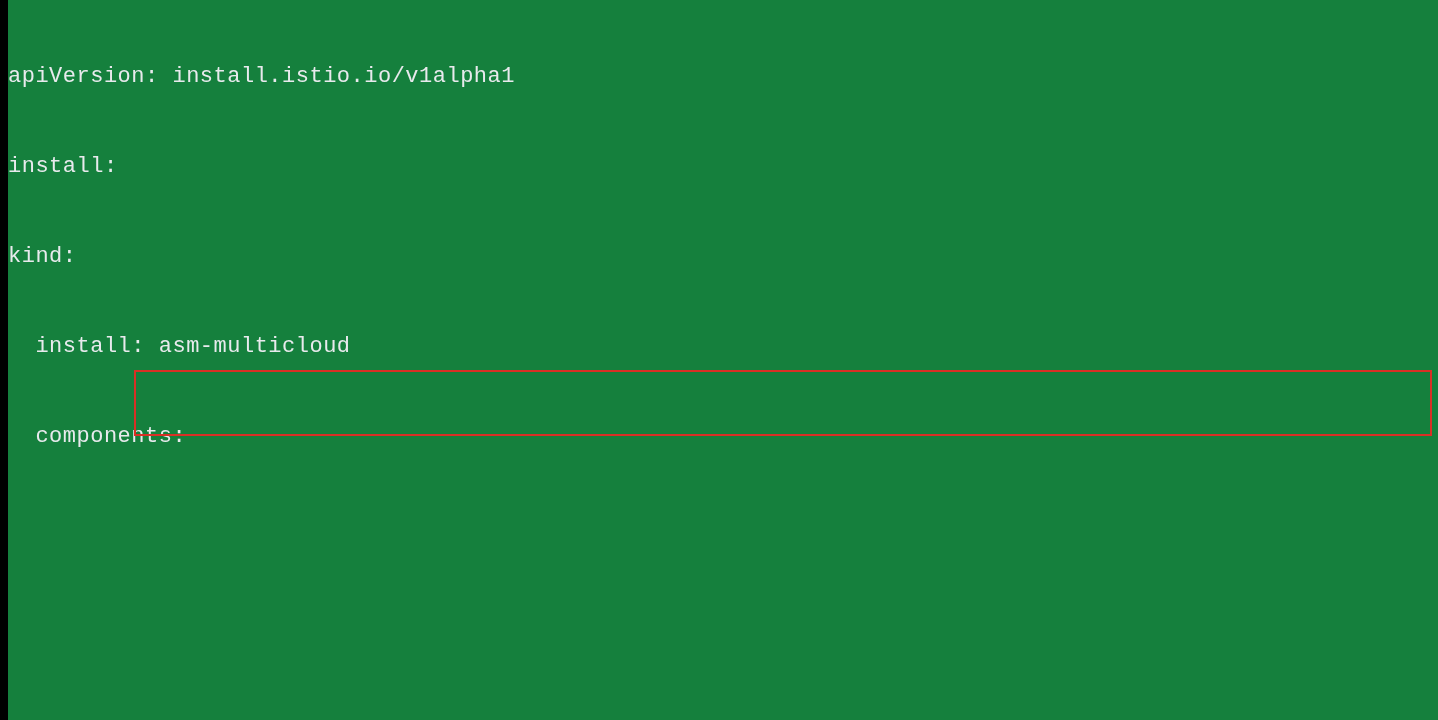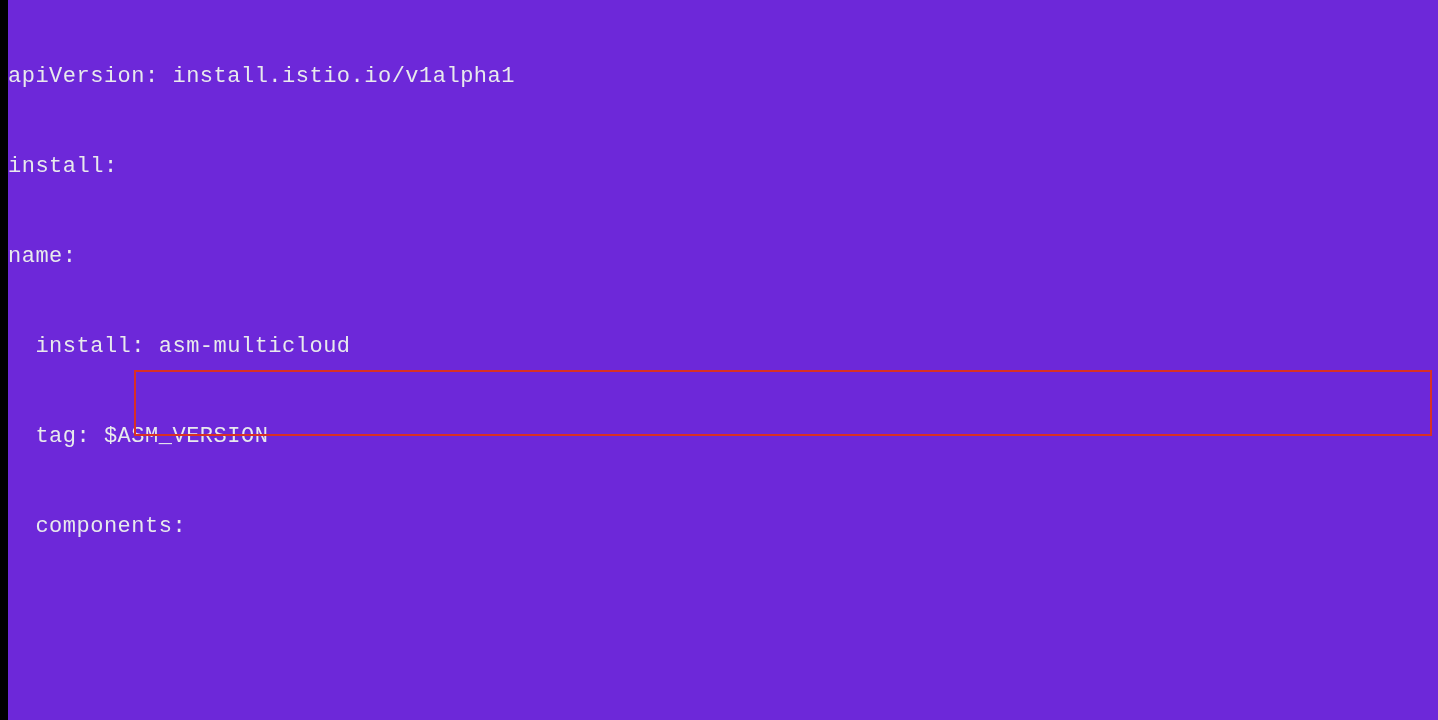--- a/index.html
+++ b/index.html
@@ -19,7 +19,7 @@
       position: relative;
     }
     .container {
-      background-color: #6d28d9;
+      background-color: #15803d;
       width: 1430px;
       height: 720px;
       margin-left: 8px;

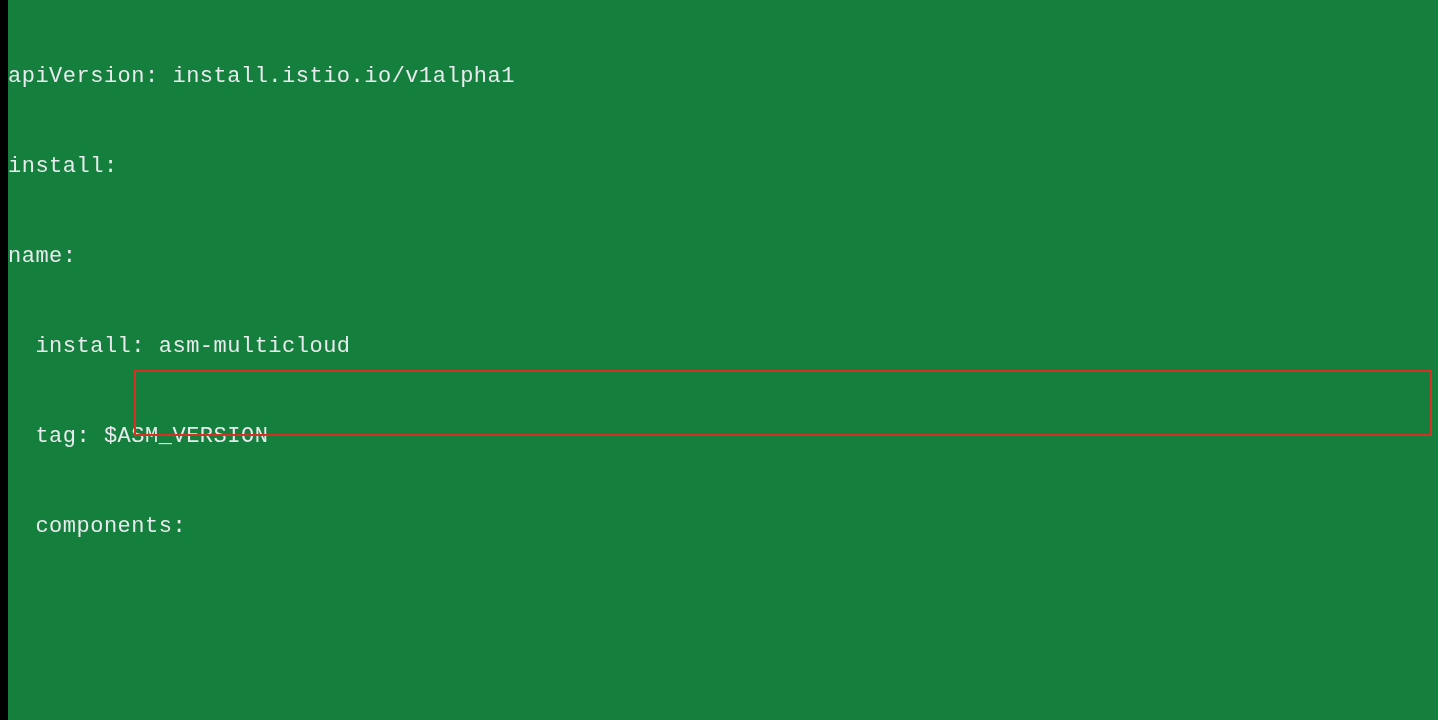--- a/index.html
+++ b/index.html
@@ -53,7 +53,7 @@
   <div class="code-block">
     <span class="line">apiVersion: install.istio.io/v1alpha1</span>
     <span class="line">install:</span>
-    <span class="line">name:</span>
+    <span class="line">kind:</span>
     <span class="line">  install: asm-multicloud</span>
     <span class="line">  tag: $ASM_VERSION</span>
     <span class="line">  components:</span>

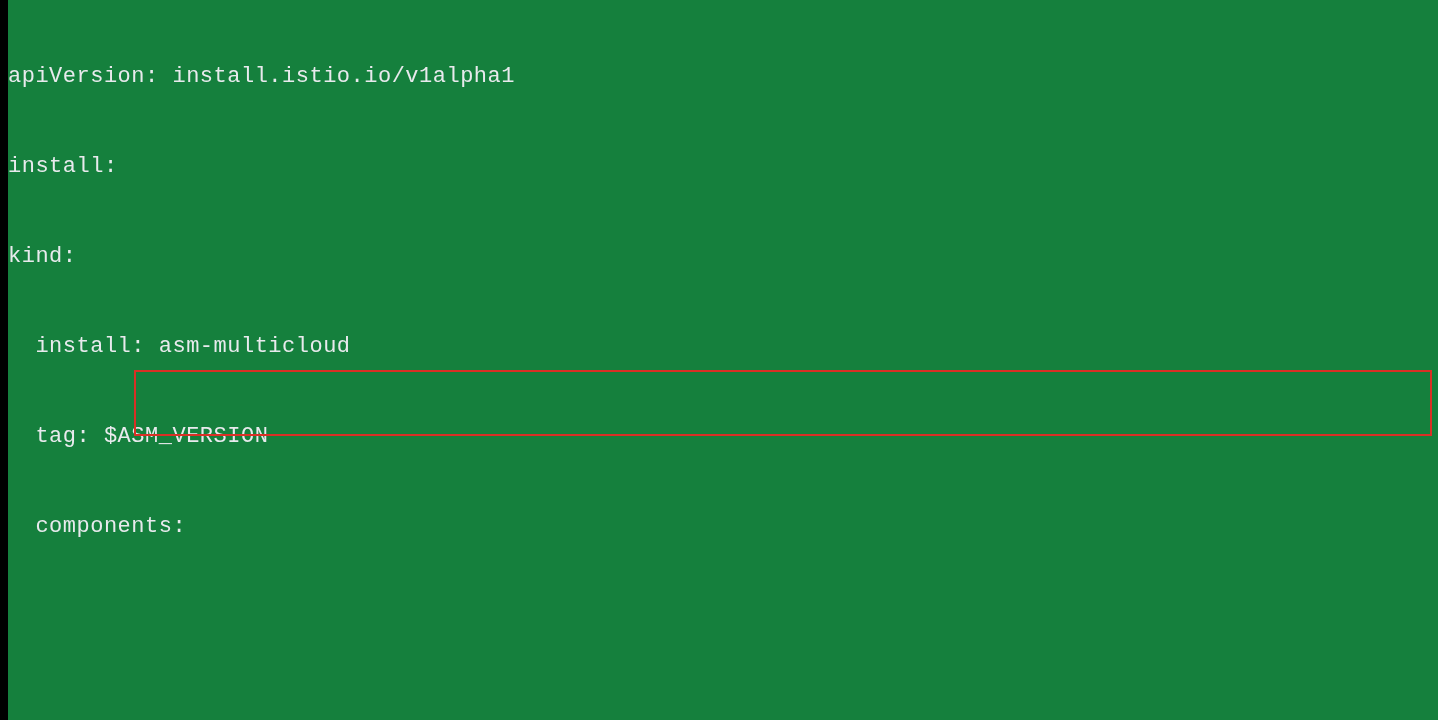--- a/index.html
+++ b/index.html
@@ -55,7 +55,6 @@
     <span class="line">install:</span>
     <span class="line">kind:</span>
     <span class="line">  install: asm-multicloud</span>
-    <span class="line">  tag: $ASM_VERSION</span>
     <span class="line">  components:</span>
     
     

